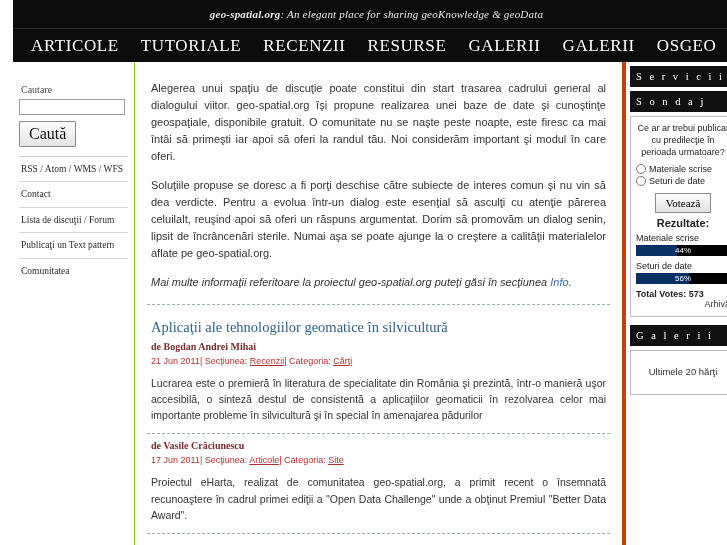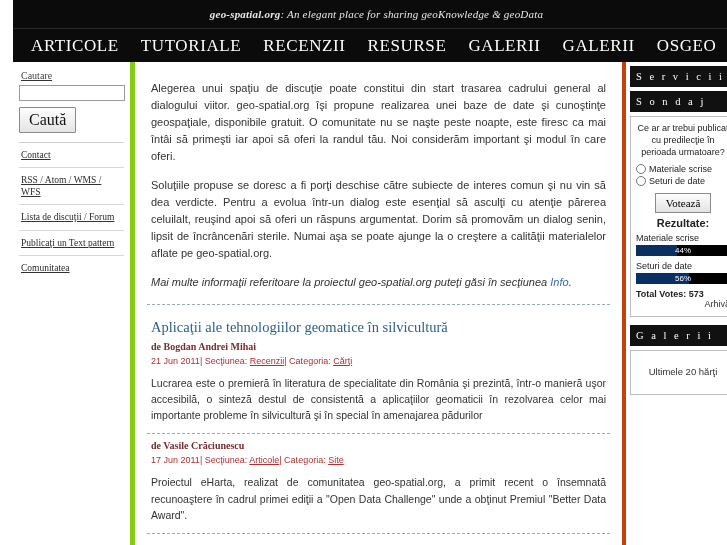--- a/index.html
+++ b/index.html
@@ -65,12 +65,11 @@
   .left {
     width: 122px;
     flex: 0 0 122px;
-    border-right: 5px solid #84cc16;
-    padding: 6px 6px 0 6px;
+    border-right: 1px solid #84cc16;
+    padding: 20px 6px 0 6px;
     font-size: 10px;
     color: #333;
     background: #fff;
-    text-decoration: underline;
   }
   .left .lbl {
     font-size: 10px;

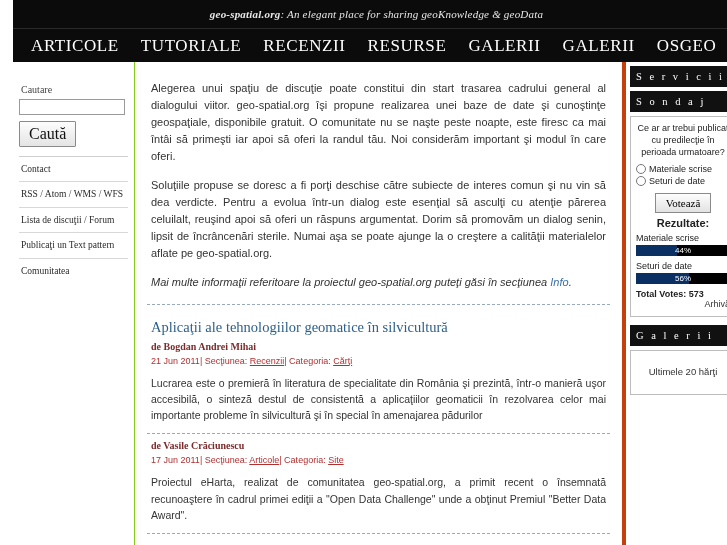--- a/index.html
+++ b/index.html
@@ -241,8 +241,8 @@
       <input type="text" value="" style="">
       <div class="btn">Caută</div>
       <div class="sep"></div>
+      <a class="link" href="#">RSS / Atom / WMS / WFS</a>
       <a class="link" href="#">Contact</a>
-      <a class="link" href="#">RSS / Atom / WMS / WFS</a>
       <a class="link" href="#">Lista de discuţii / Forum</a>
       <a class="link" href="#">Publicaţi un Text pattern</a>
       <a class="link" href="#">Comunitatea</a>

